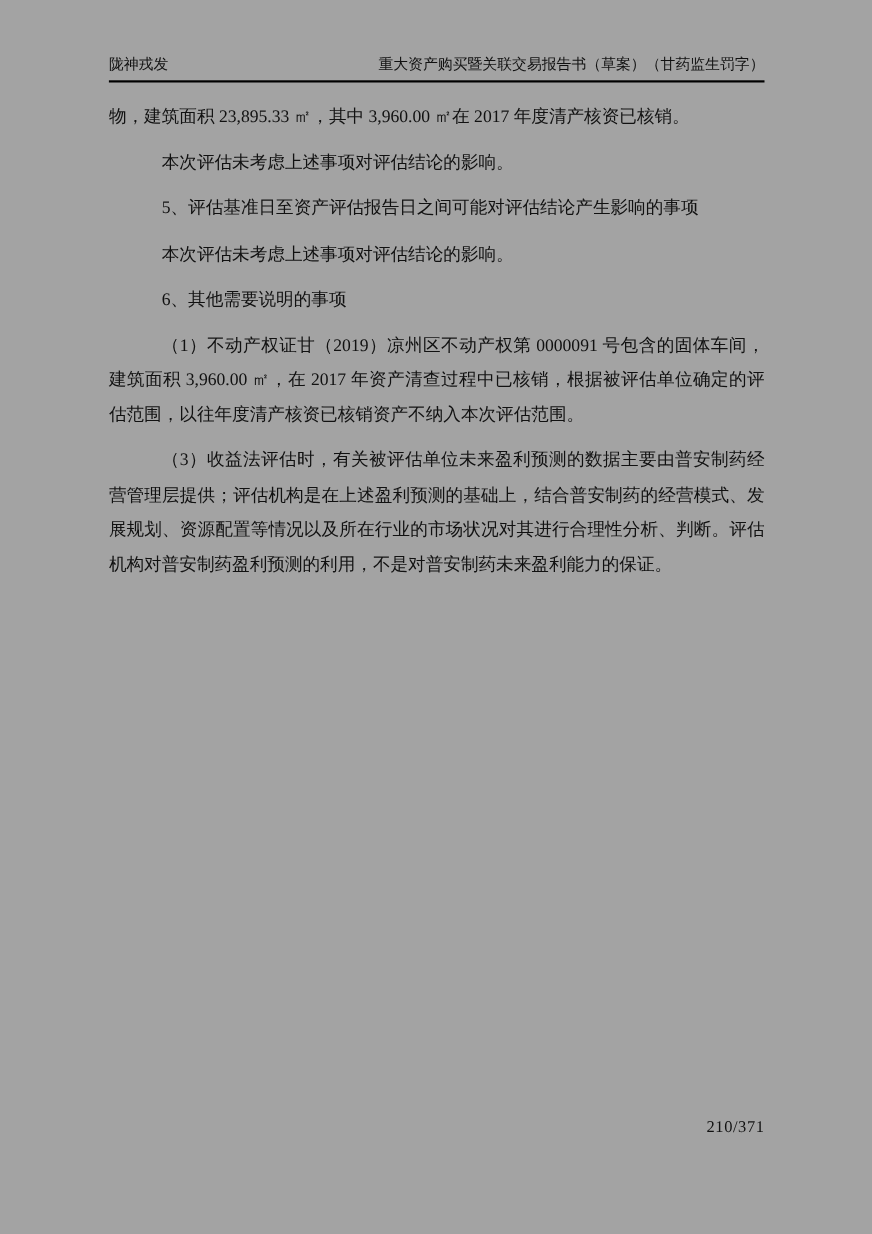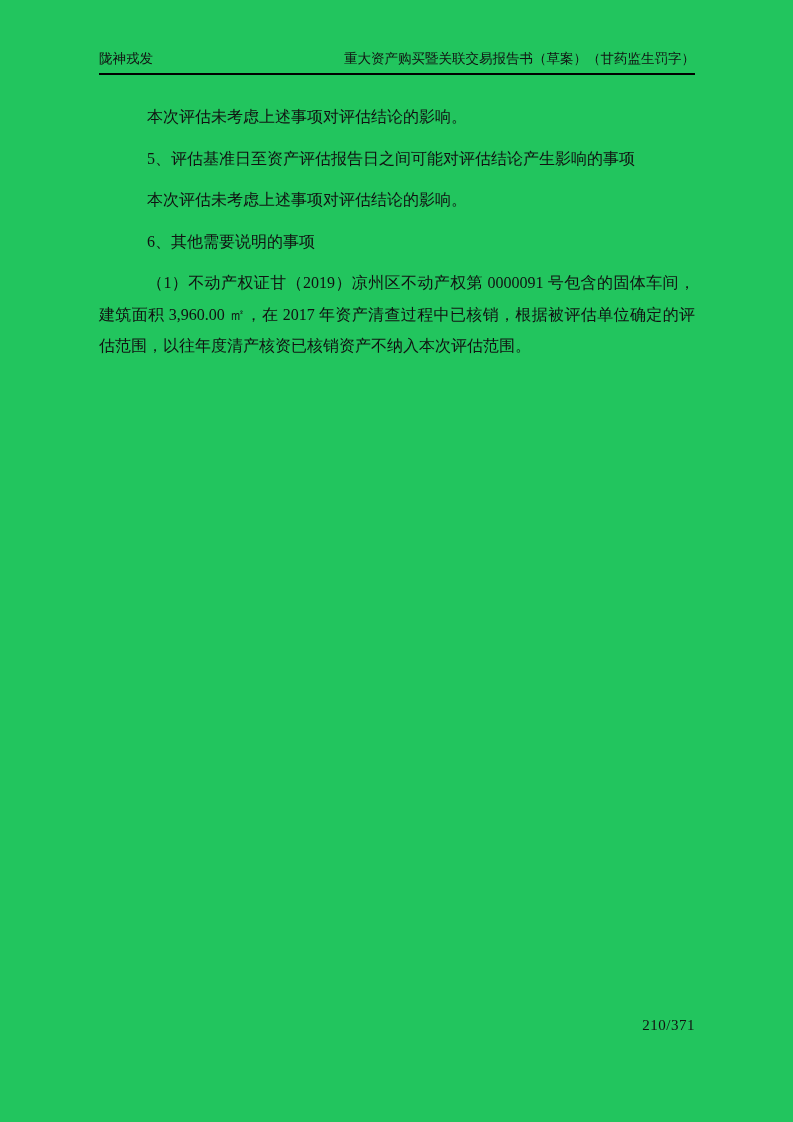--- a/index.html
+++ b/index.html
@@ -11,7 +11,7 @@
     position: relative;
     width: 793px;
     height: 1122px;
-    background: #22c55e;
+    background: #a3a3a3;
     overflow: hidden;
     font-family: "Liberation Serif", "DejaVu Serif", serif;
     color: #111111;

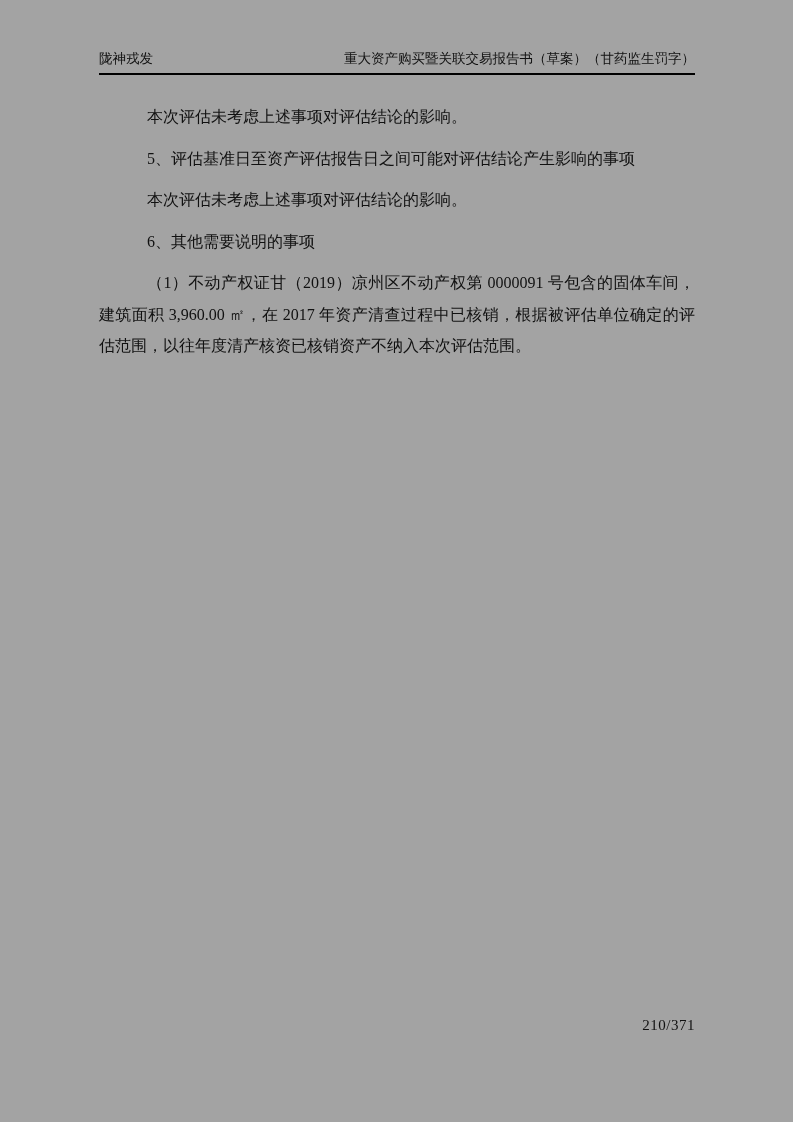--- a/index.html
+++ b/index.html
@@ -68,6 +68,7 @@
   </div>
 
   <div class="content">
+    <p class="no-indent">物，建筑面积 23,895.33 ㎡，其中 3,960.00 ㎡在 2017 年度清产核资已核销。</p>
     <p>本次评估未考虑上述事项对评估结论的影响。</p>
     <p>5、评估基准日至资产评估报告日之间可能对评估结论产生影响的事项</p>
     <p>本次评估未考虑上述事项对评估结论的影响。</p>

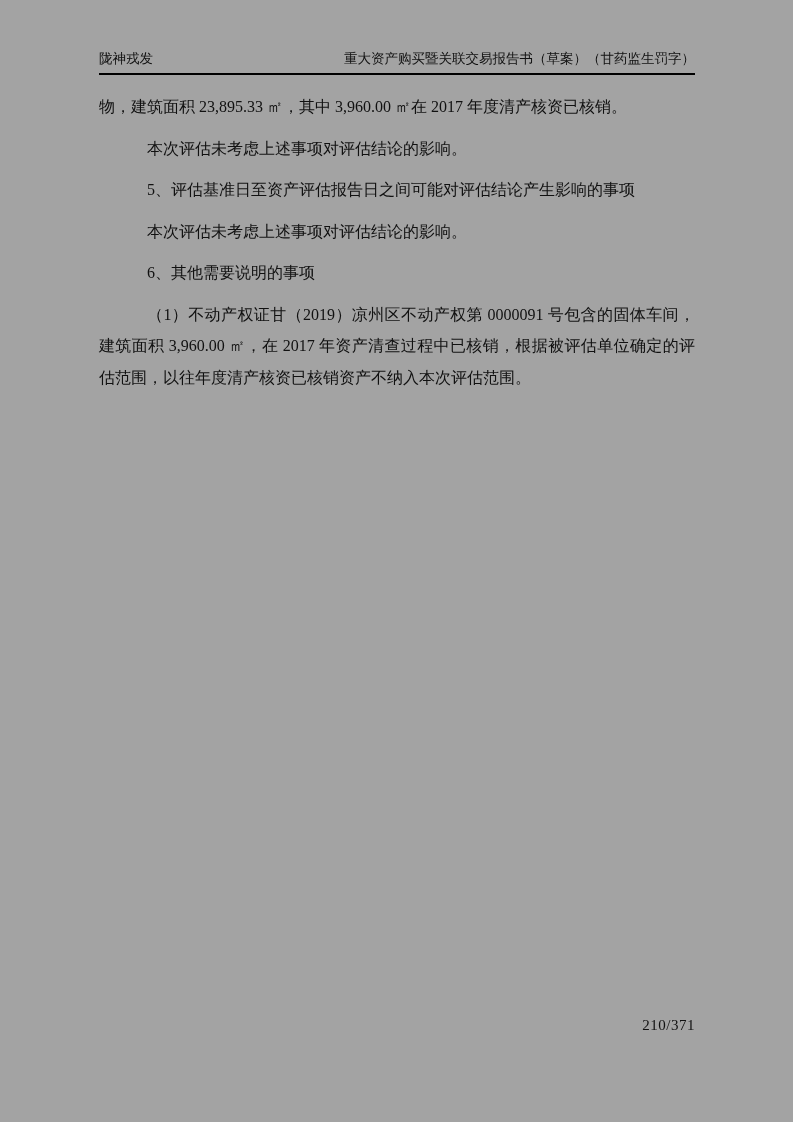--- a/index.html
+++ b/index.html
@@ -74,6 +74,7 @@
     <p>本次评估未考虑上述事项对评估结论的影响。</p>
     <p>6、其他需要说明的事项</p>
     <p>（1）不动产权证甘（2019）凉州区不动产权第 0000091 号包含的固体车间，建筑面积 3,960.00 ㎡，在 2017 年资产清查过程中已核销，根据被评估单位确定的评估范围，以往年度清产核资已核销资产不纳入本次评估范围。</p>
+    <p>（3）收益法评估时，有关被评估单位未来盈利预测的数据主要由普安制药经营管理层提供；评估机构是在上述盈利预测的基础上，结合普安制药的经营模式、发展规划、资源配置等情况以及所在行业的市场状况对其进行合理性分析、判断。评估机构对普安制药盈利预测的利用，不是对普安制药未来盈利能力的保证。</p>
   </div>
 
   <div class="footer">

